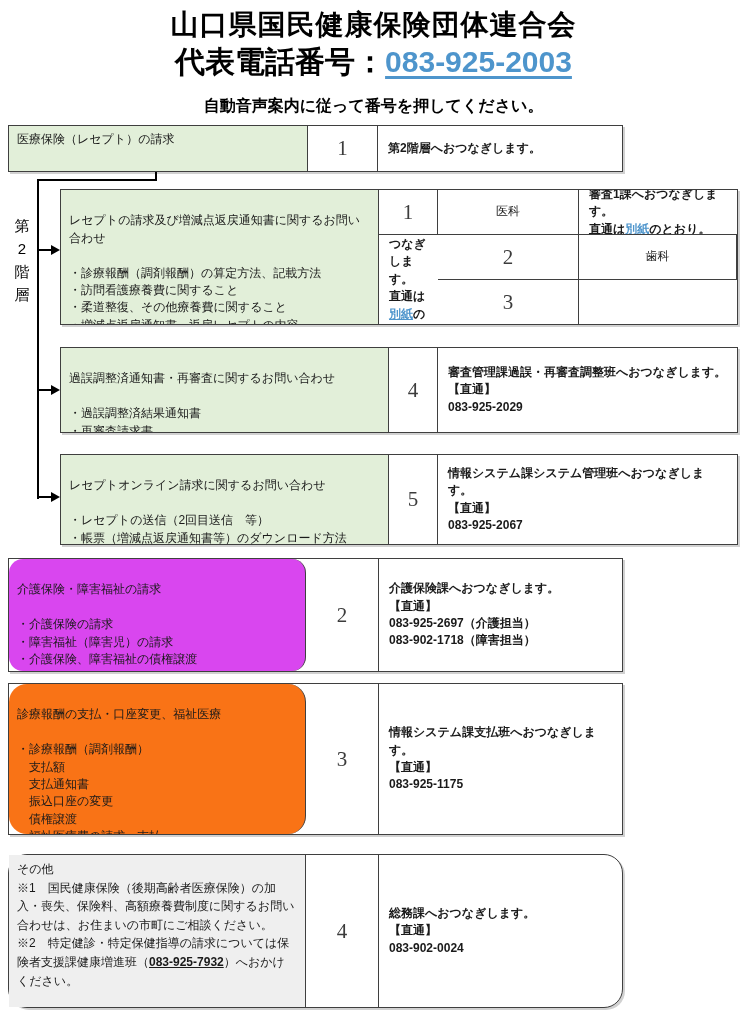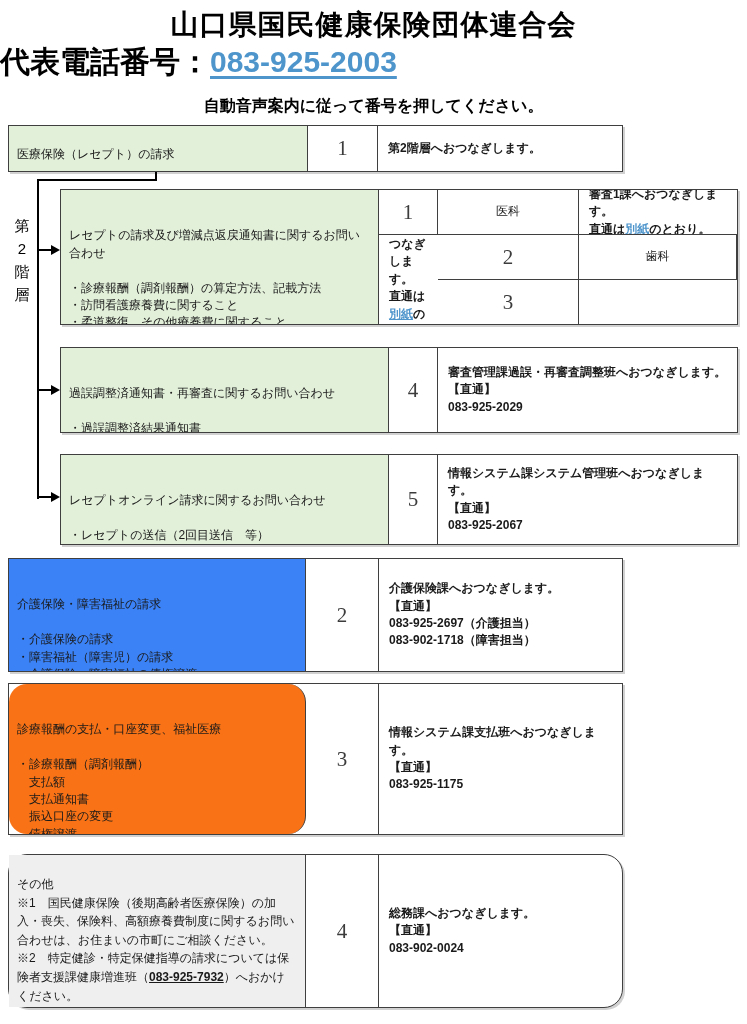--- a/index.html
+++ b/index.html
@@ -9,7 +9,7 @@
   
   .org-title { position:absolute; top:6px; left:0; width:100%; text-align:center;
                font-size:28px; font-weight:bold; letter-spacing:1px; color:#000; }
-  .phone-line { position:absolute; top:42px; left:0; width:100%; 
+  .phone-line { position:absolute; top:42px; left:0; width:100%; text-align:center;
                 font-size:30px; font-weight:bold; color:#000; }
   .phone-line a { color:#4e95cc; text-decoration:underline; text-underline-offset:4px; }
   .instruction { position:absolute; top:96px; left:0; width:100%; text-align:center;

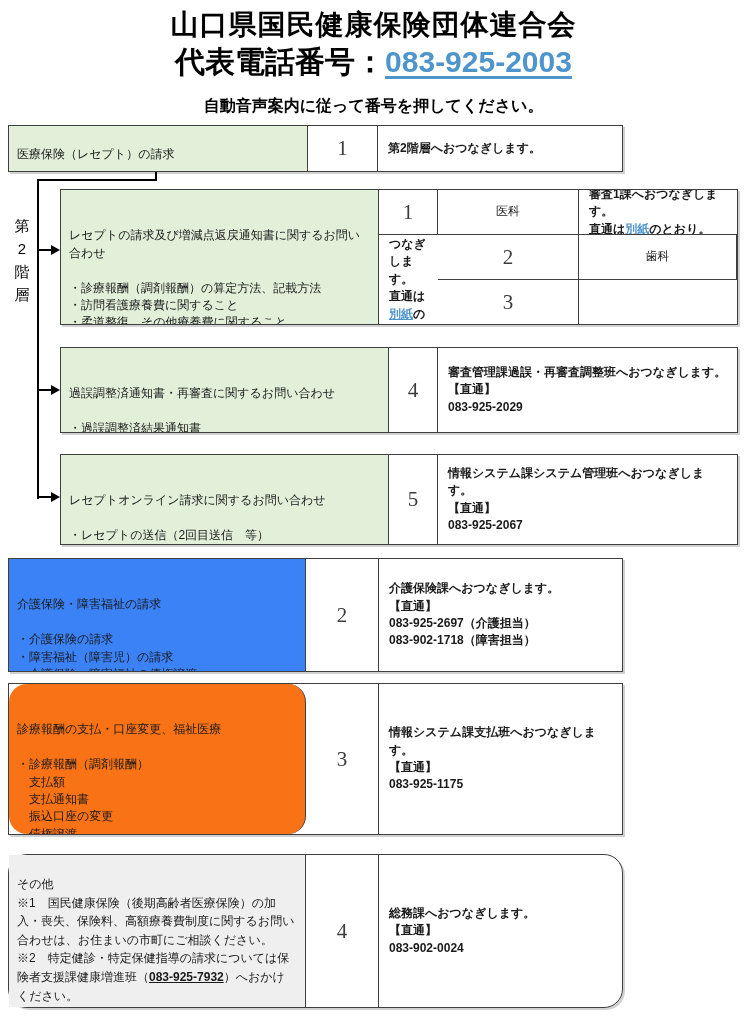--- a/index.html
+++ b/index.html
@@ -22,7 +22,7 @@
           font-size:12px; line-height:1.45; overflow:hidden; }
   .cell.last-col { border-right:none; }
   .cell.last-row { border-bottom:none; }
-  .cell-topic { padding:20px 8px; white-space:pre-line; }
+  .cell-topic { padding:5px 8px; white-space:pre-line; }
   .cell-num  { display:flex; align-items:center; justify-content:center;
                font-family:"Liberation Serif","DejaVu Serif",serif; font-size:21px; color:#3c3c3c; }
   .cell-dest { display:flex; flex-direction:column; justify-content:center;

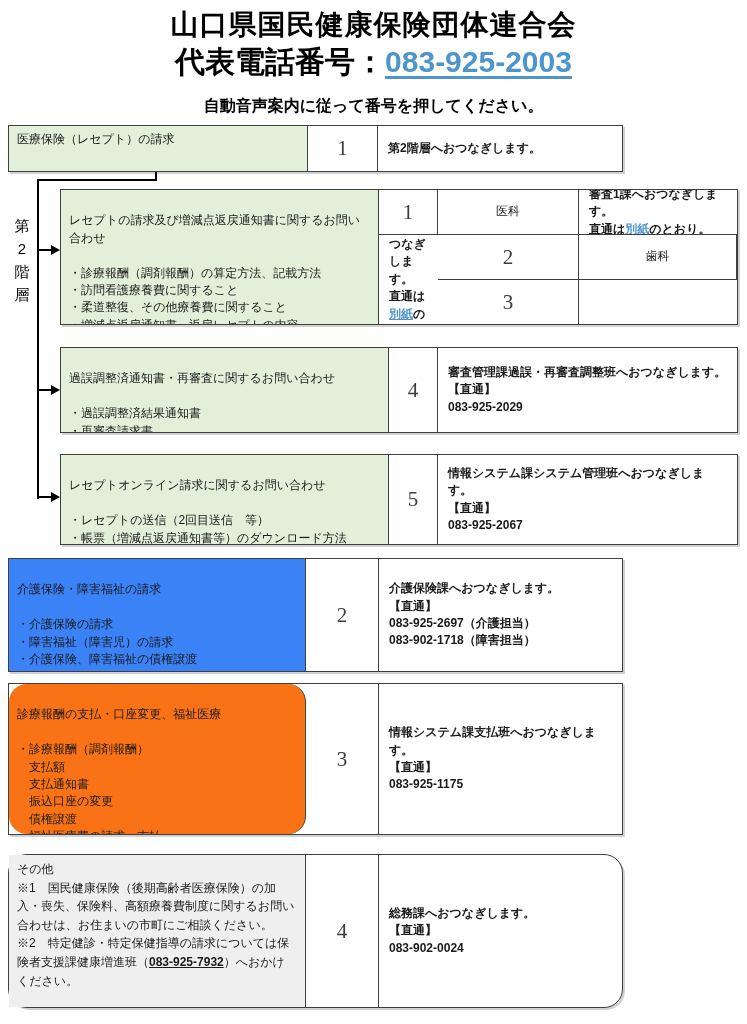--- a/index.html
+++ b/index.html
@@ -30,7 +30,7 @@
   .cell-cat  { display:flex; align-items:center; justify-content:center;
                text-align:center; white-space:pre-line; }
   .bg-green { background:#e2efd9; }
-  .bg-blue  { background:#3b82f6; }
+  .bg-blue  { background:#d946ef;border-radius:14px; }
   .bg-cream { background:#f97316;border-radius:18px; }
   .bg-gray  { background:#efefef; }
   .link { color:#4e95cc; text-decoration:underline; cursor:pointer; }

